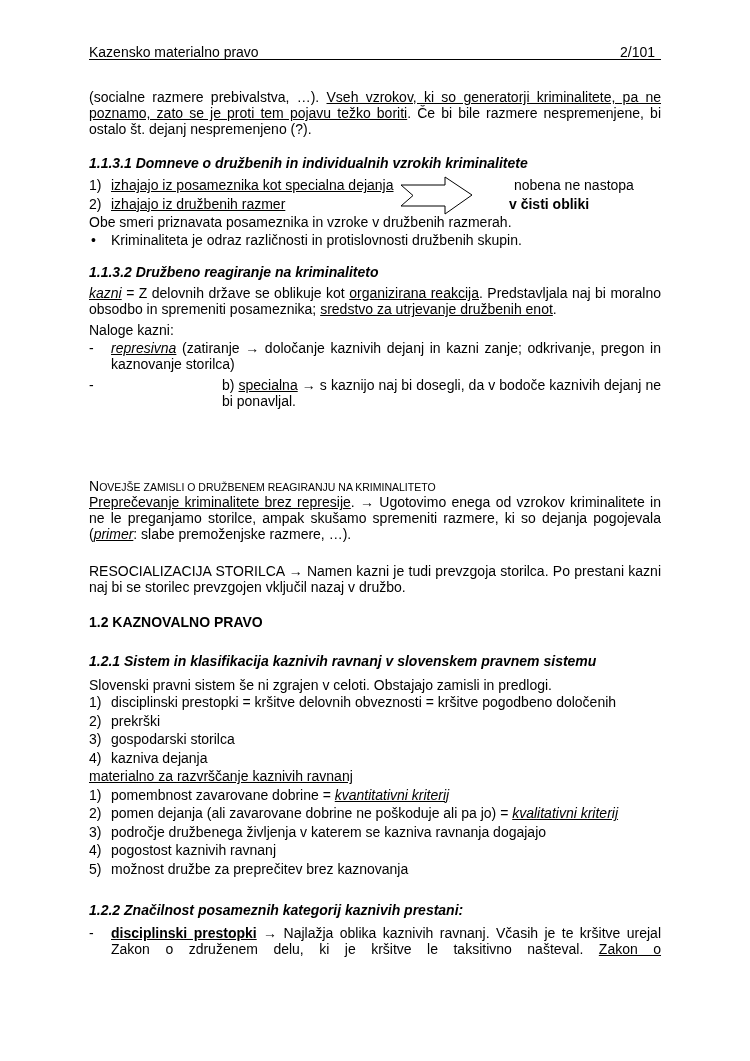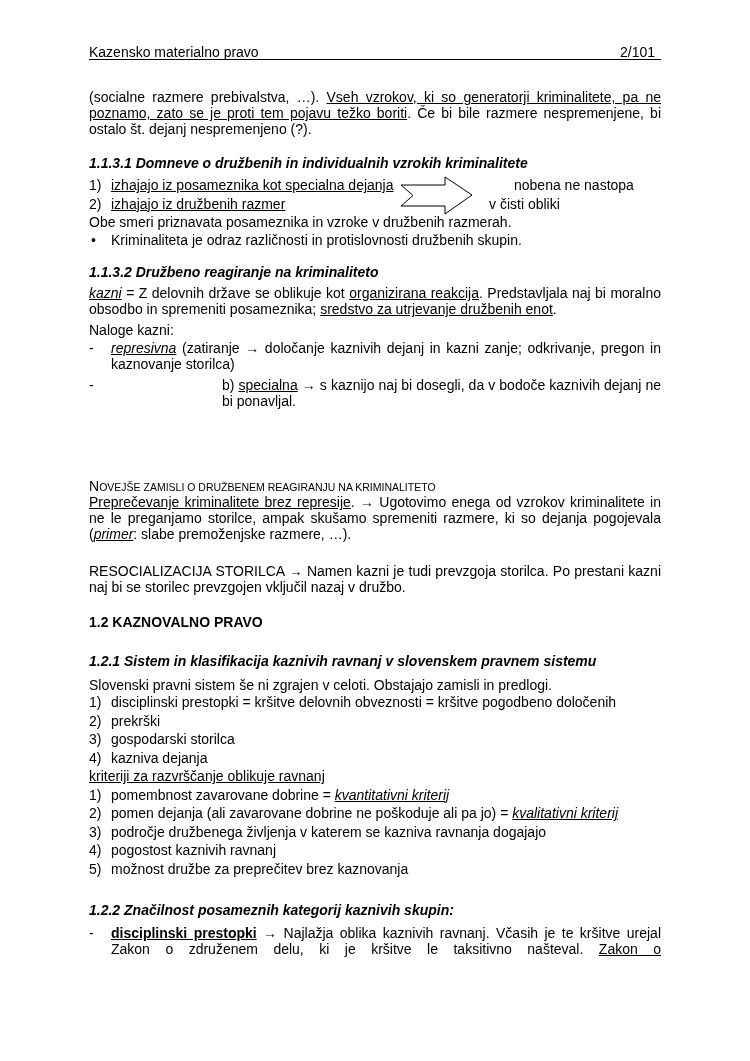--- a/index.html
+++ b/index.html
@@ -51,7 +51,7 @@
     <div class="row">
       <span class="num">2)</span>
       <span class="txt u">izhajajo iz družbenih razmer</span>
-      <span style="position:absolute;left:400px;">v čisti obliki</span>
+      <span style="position:absolute;left:420px;font-weight:bold;">v čisti obliki</span>
     </div>
   </div>
   <svg style="left:310px;top:176px;" width="76" height="40">

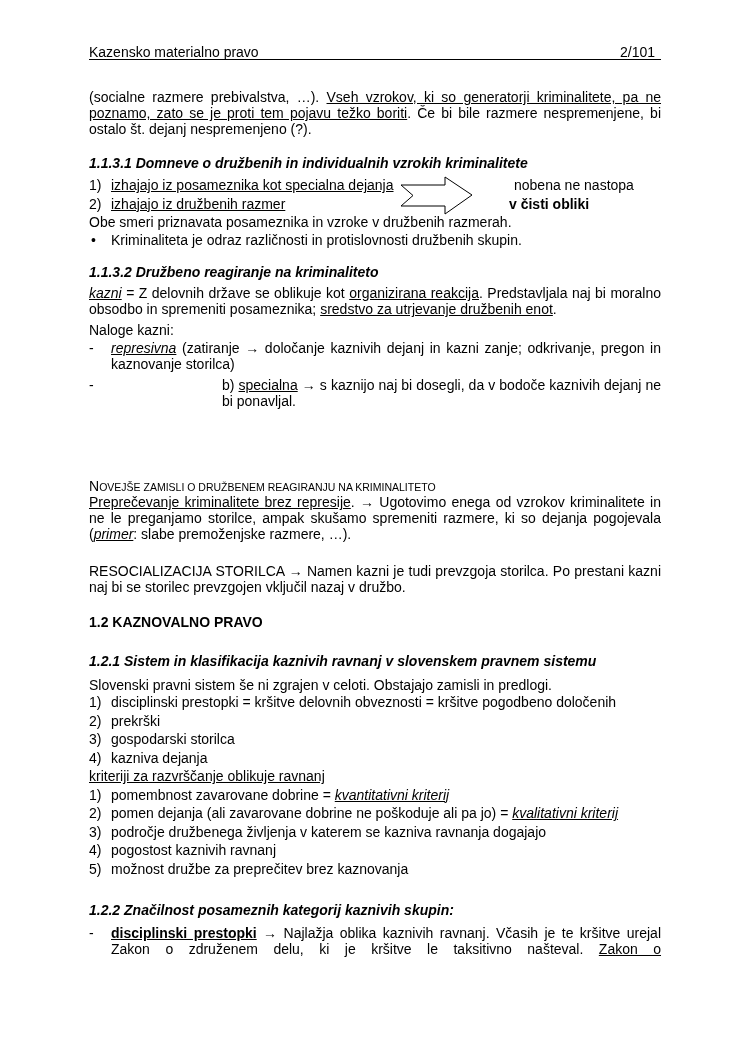--- a/index.html
+++ b/index.html
@@ -118,7 +118,7 @@
         <span class="txt">kazniva dejanja</span>
       </div>
     <div class="row">
-        <span class="u" style="position:absolute;left:0;">kriteriji za razvrščanje oblikuje ravnanj</span>
+        <span class="u" style="position:absolute;left:0;">materialno za razvrščanje kaznivih ravnanj</span>
       </div>
     <div class="row">
         <span class="num">1)</span>

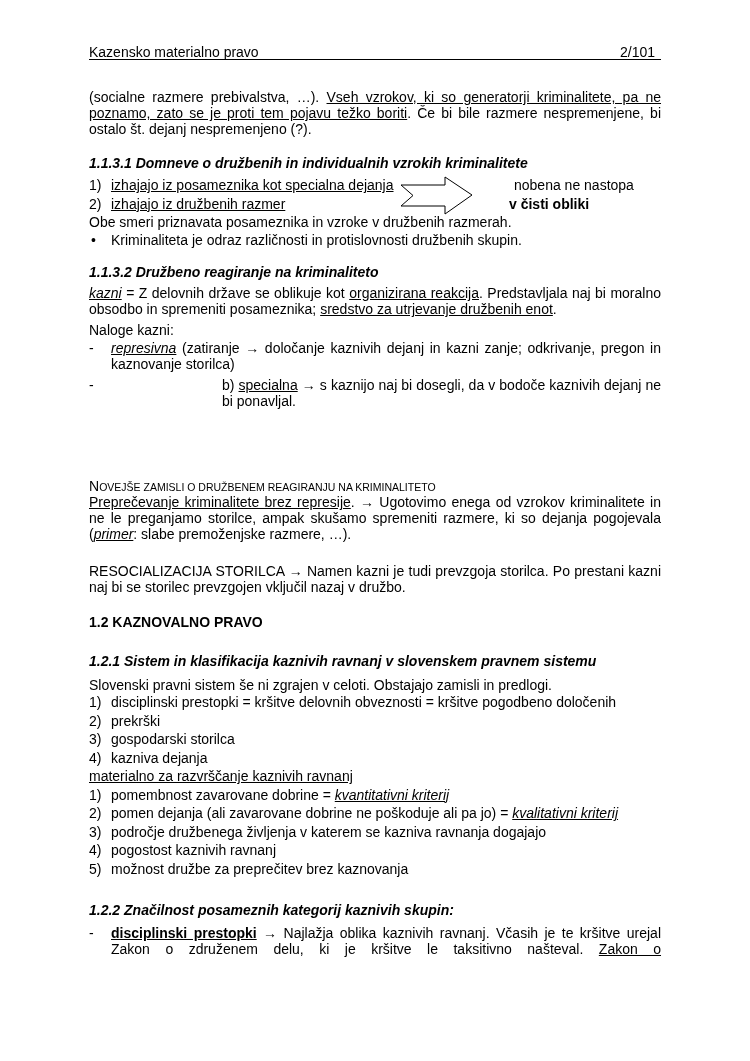--- a/index.html
+++ b/index.html
@@ -142,7 +142,7 @@
       </div>
   </div>
 
-  <h3 class="blk" style="top:902px;">1.2.2   Značilnost posameznih kategorij kaznivih skupin:</h3>
+  <h3 class="blk" style="top:902px;">1.2.2   Značilnost posameznih kategorij kaznivih prestani:</h3>
   <div class="blk" style="top:925px;">
     <span class="dash">-</span>
     <div class="ind jl">

